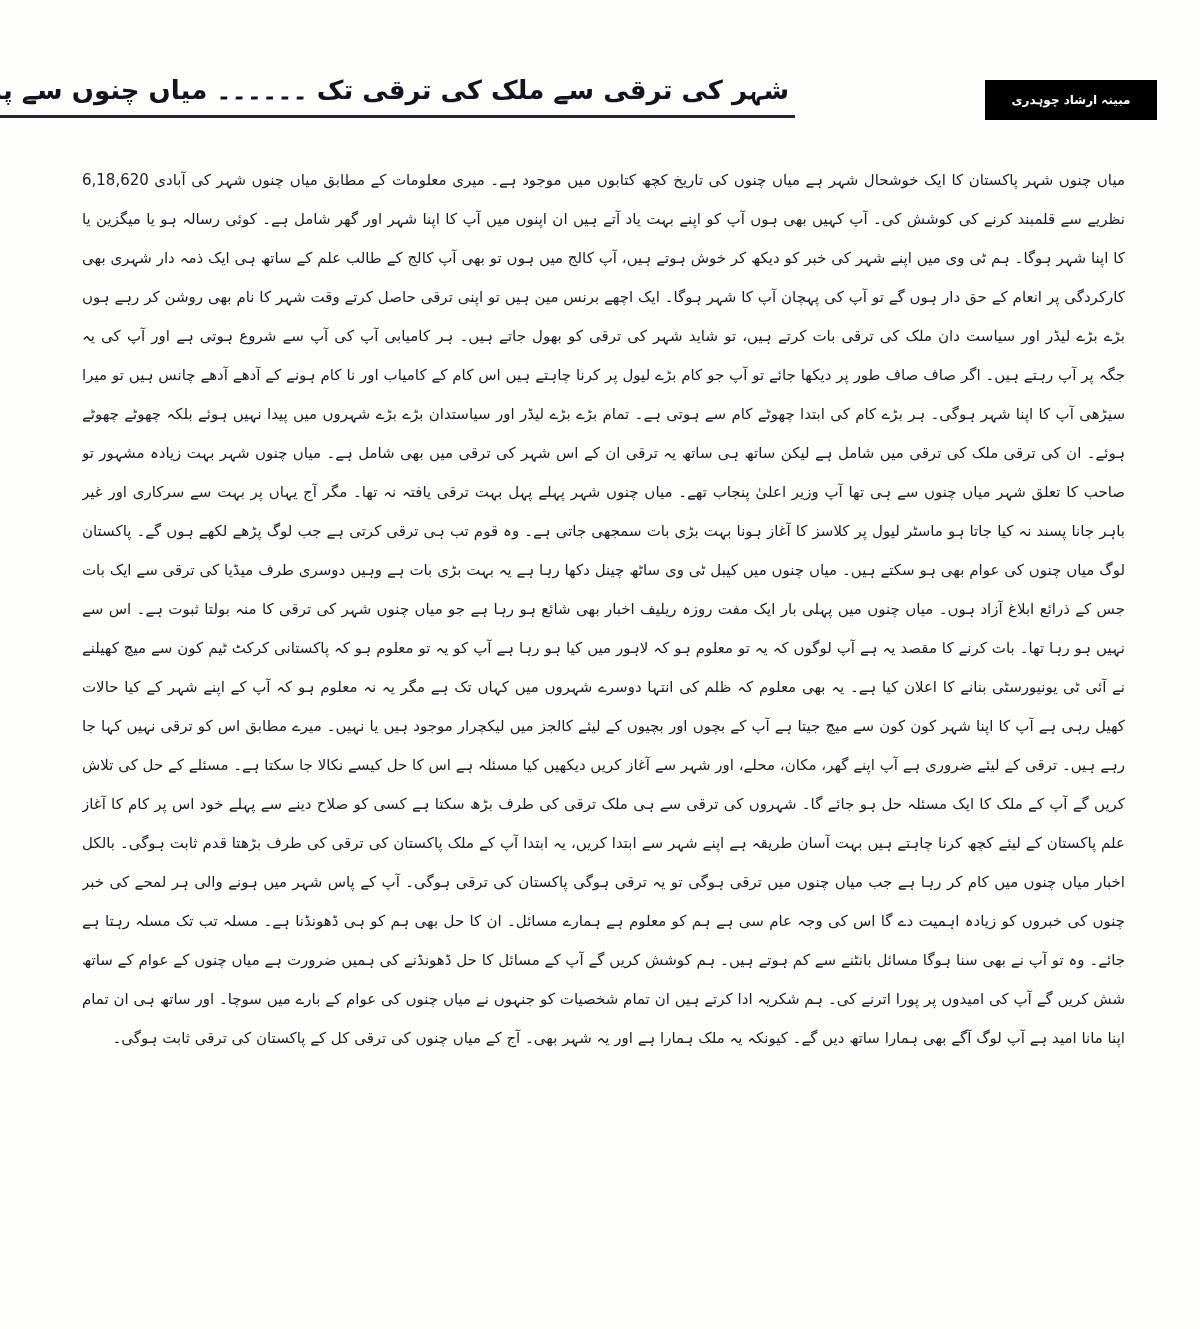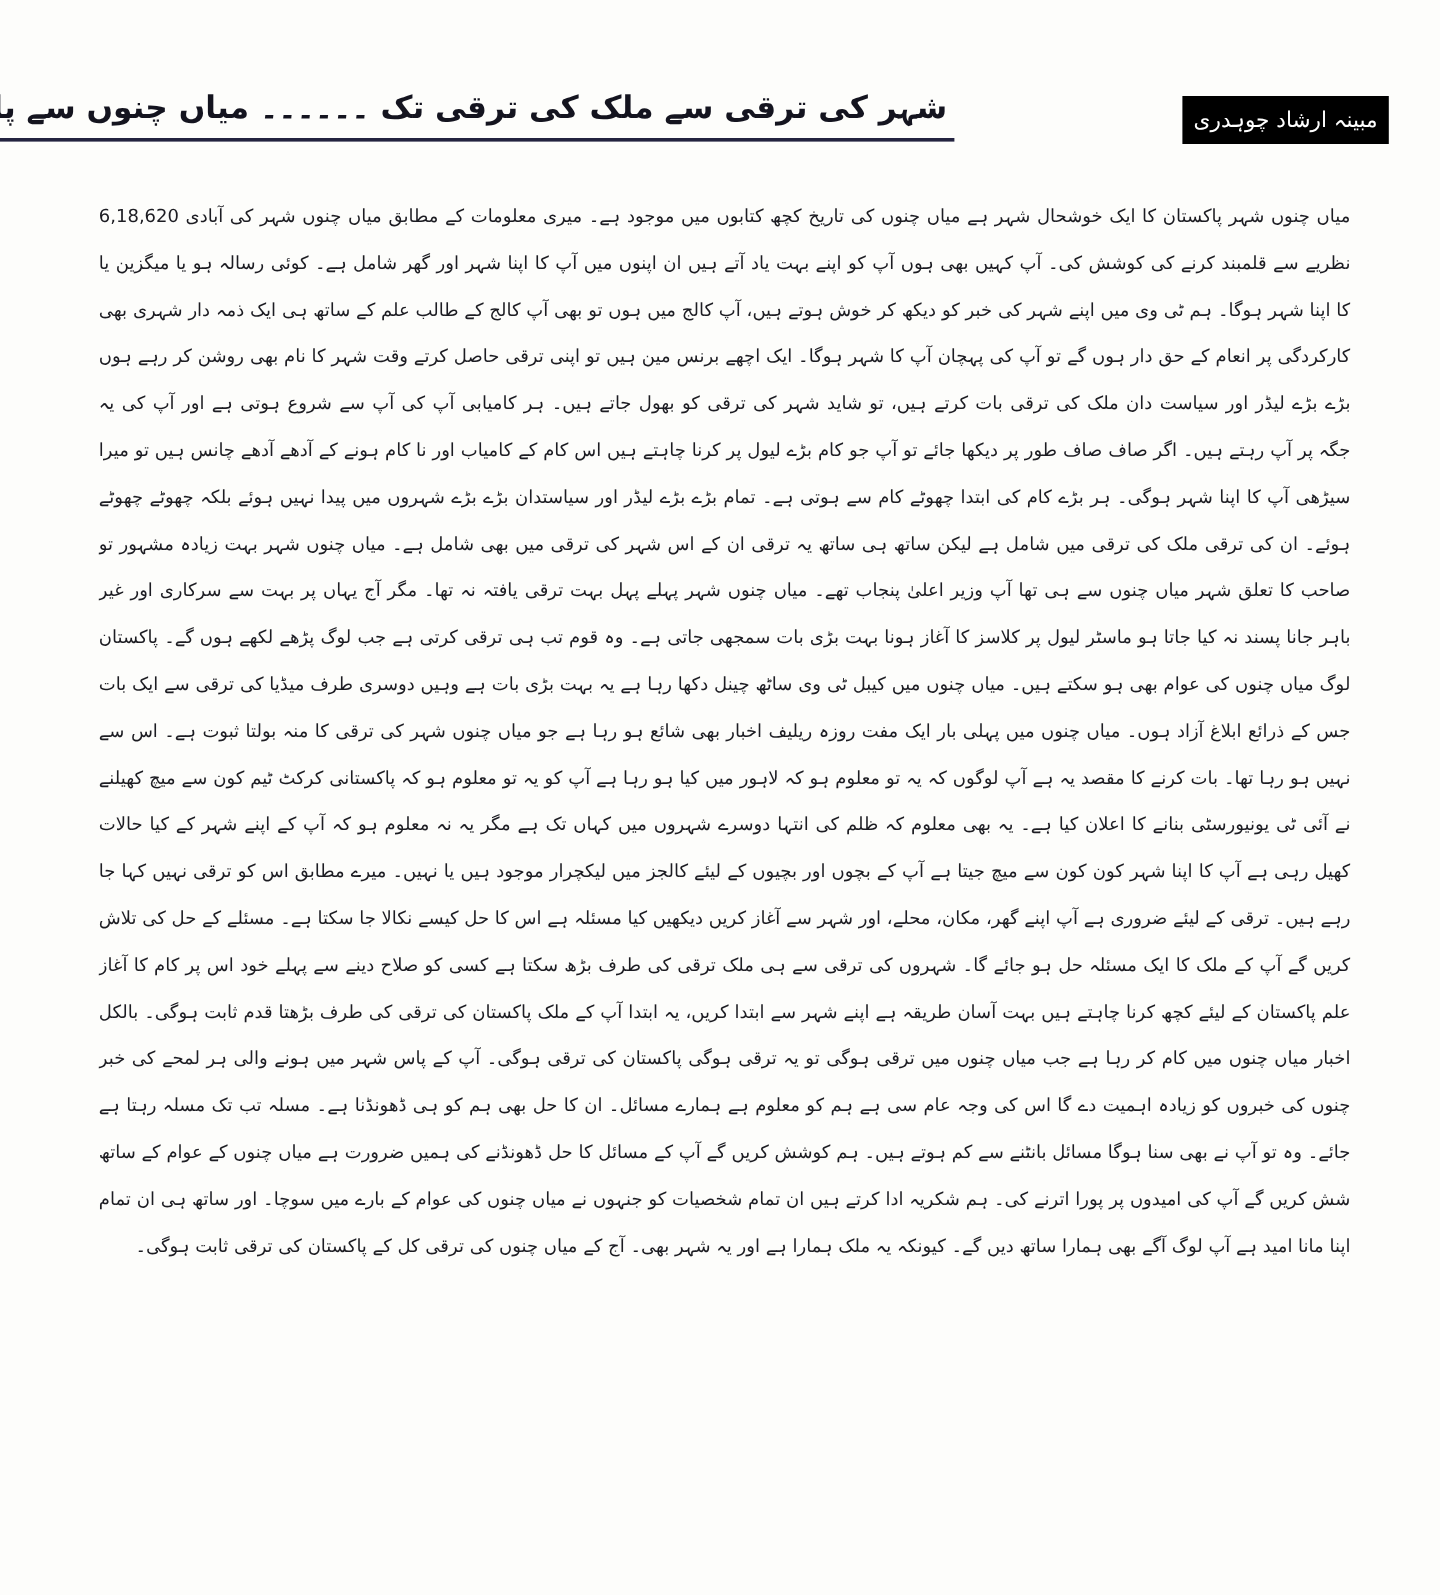--- a/index.html
+++ b/index.html
@@ -48,8 +48,8 @@
     display: flex;
     align-items: center;
     justify-content: center;
-    font-size: 18px;
-    font-weight: normal;
+    font-size: 12px;
+    font-weight: bold;
     direction: rtl;
   }
   

